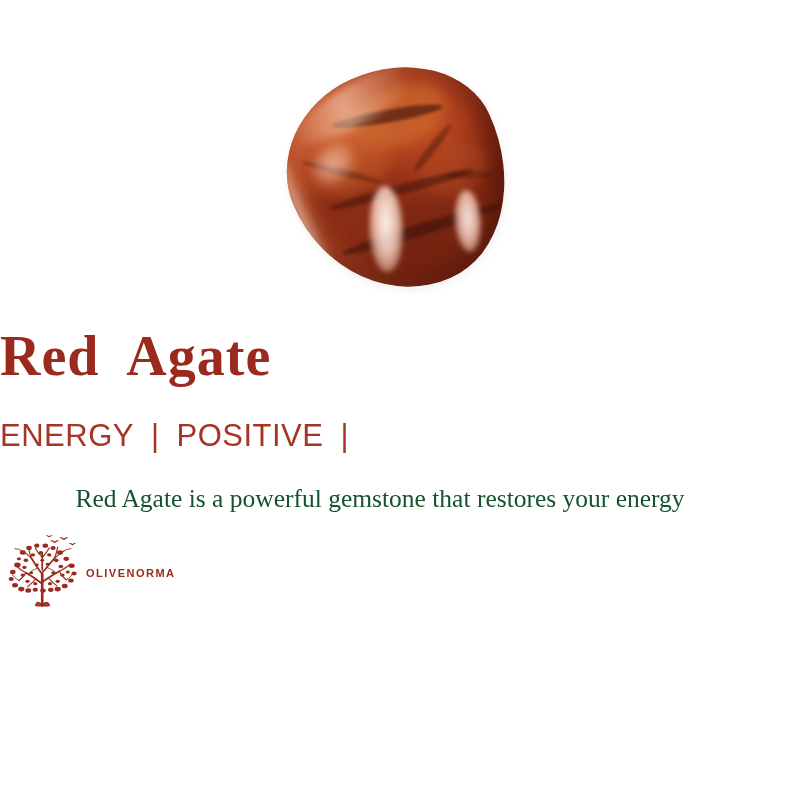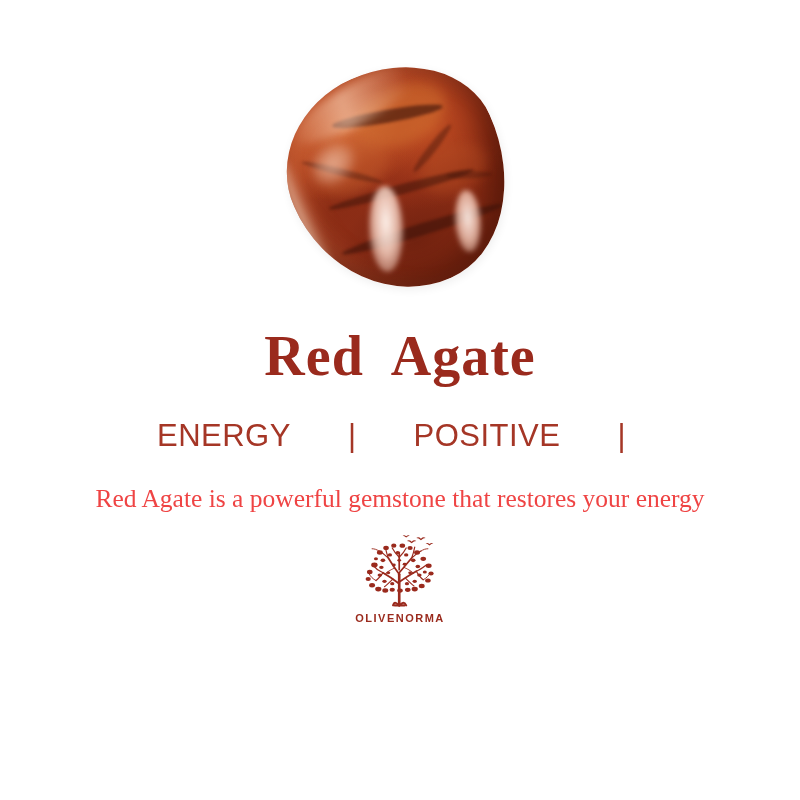--- a/index.html
+++ b/index.html
@@ -15,7 +15,6 @@
     background:#ffffff;
     display:flex;
     flex-direction:column;
-    align-items:center;
     position:relative;
   }
 

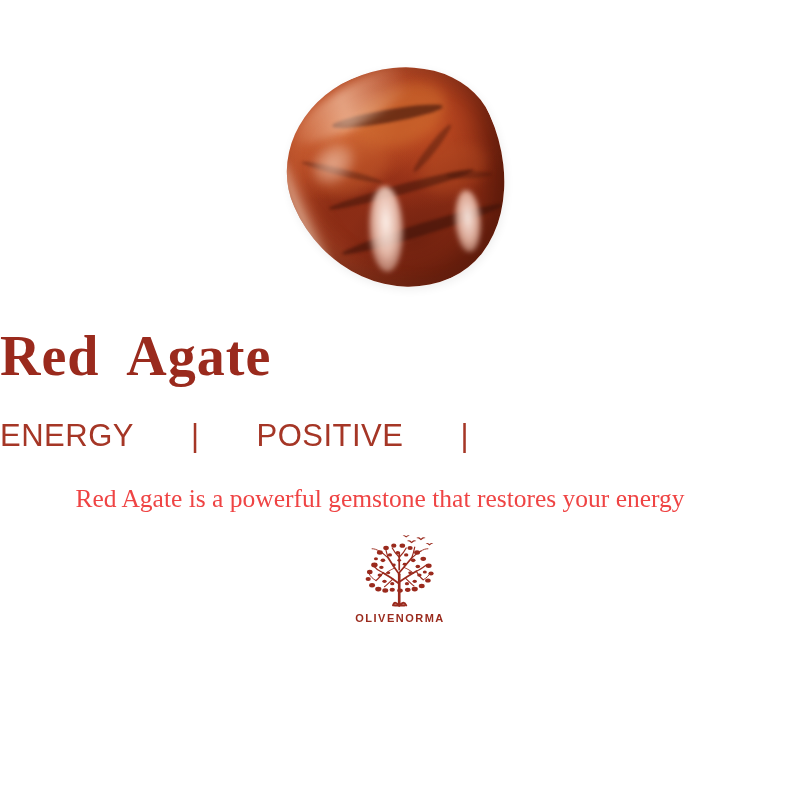--- a/index.html
+++ b/index.html
@@ -136,7 +136,6 @@
     margin-top:34px;
     display:flex;
     align-items:center;
-    gap:40px;
   }
   .sub-word { white-space:nowrap; }
   .sub-sep {

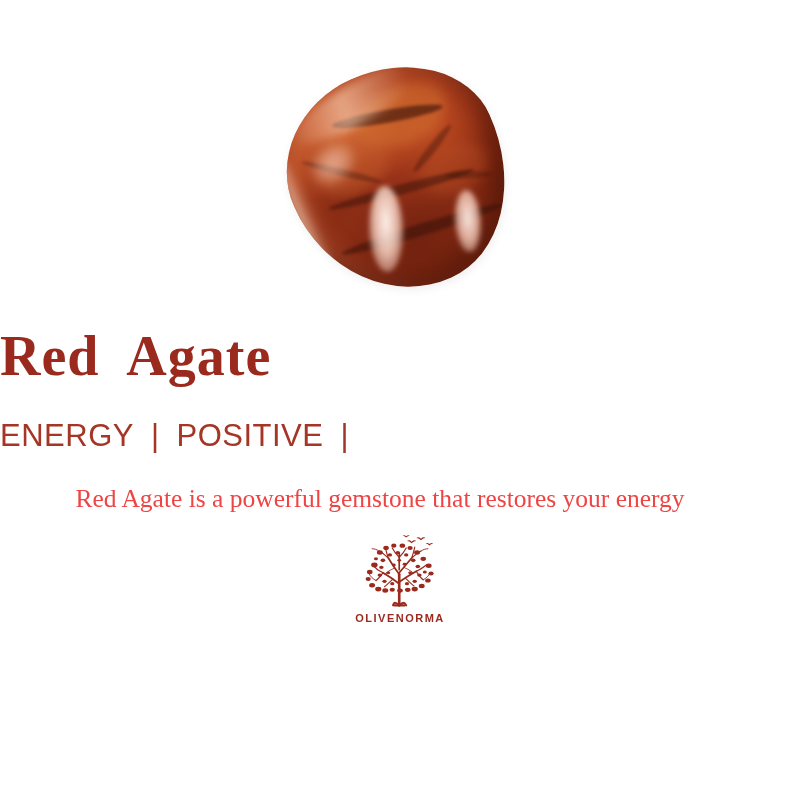--- a/index.html
+++ b/index.html
@@ -152,7 +152,7 @@
     font-family:"Liberation Serif", serif;
     font-size:25.5px;
     line-height:1.50;
-    color:#ef4444;
+    color:#14532d;
     text-align:center;
   }
   .body-copy .ln { display:block; white-space:nowrap; }

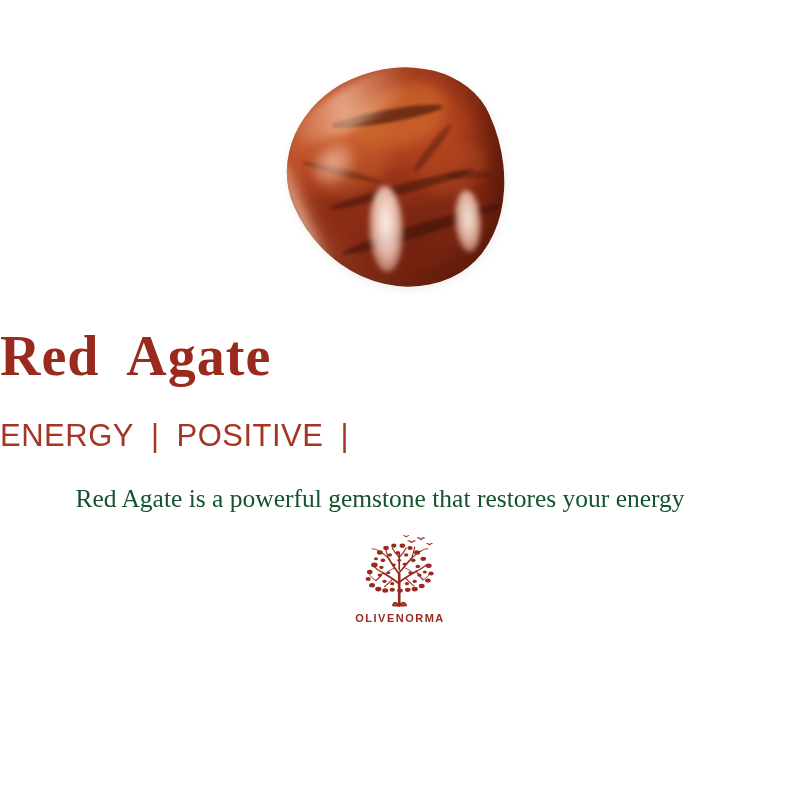--- a/index.html
+++ b/index.html
@@ -161,7 +161,7 @@
   .logo {
     margin-top:16px;
     display:flex;
-    flex-direction:column;
+    flex-direction:row;
     align-items:center;
   }
   .logo-mark { width:86px; height:76px; display:block; }

